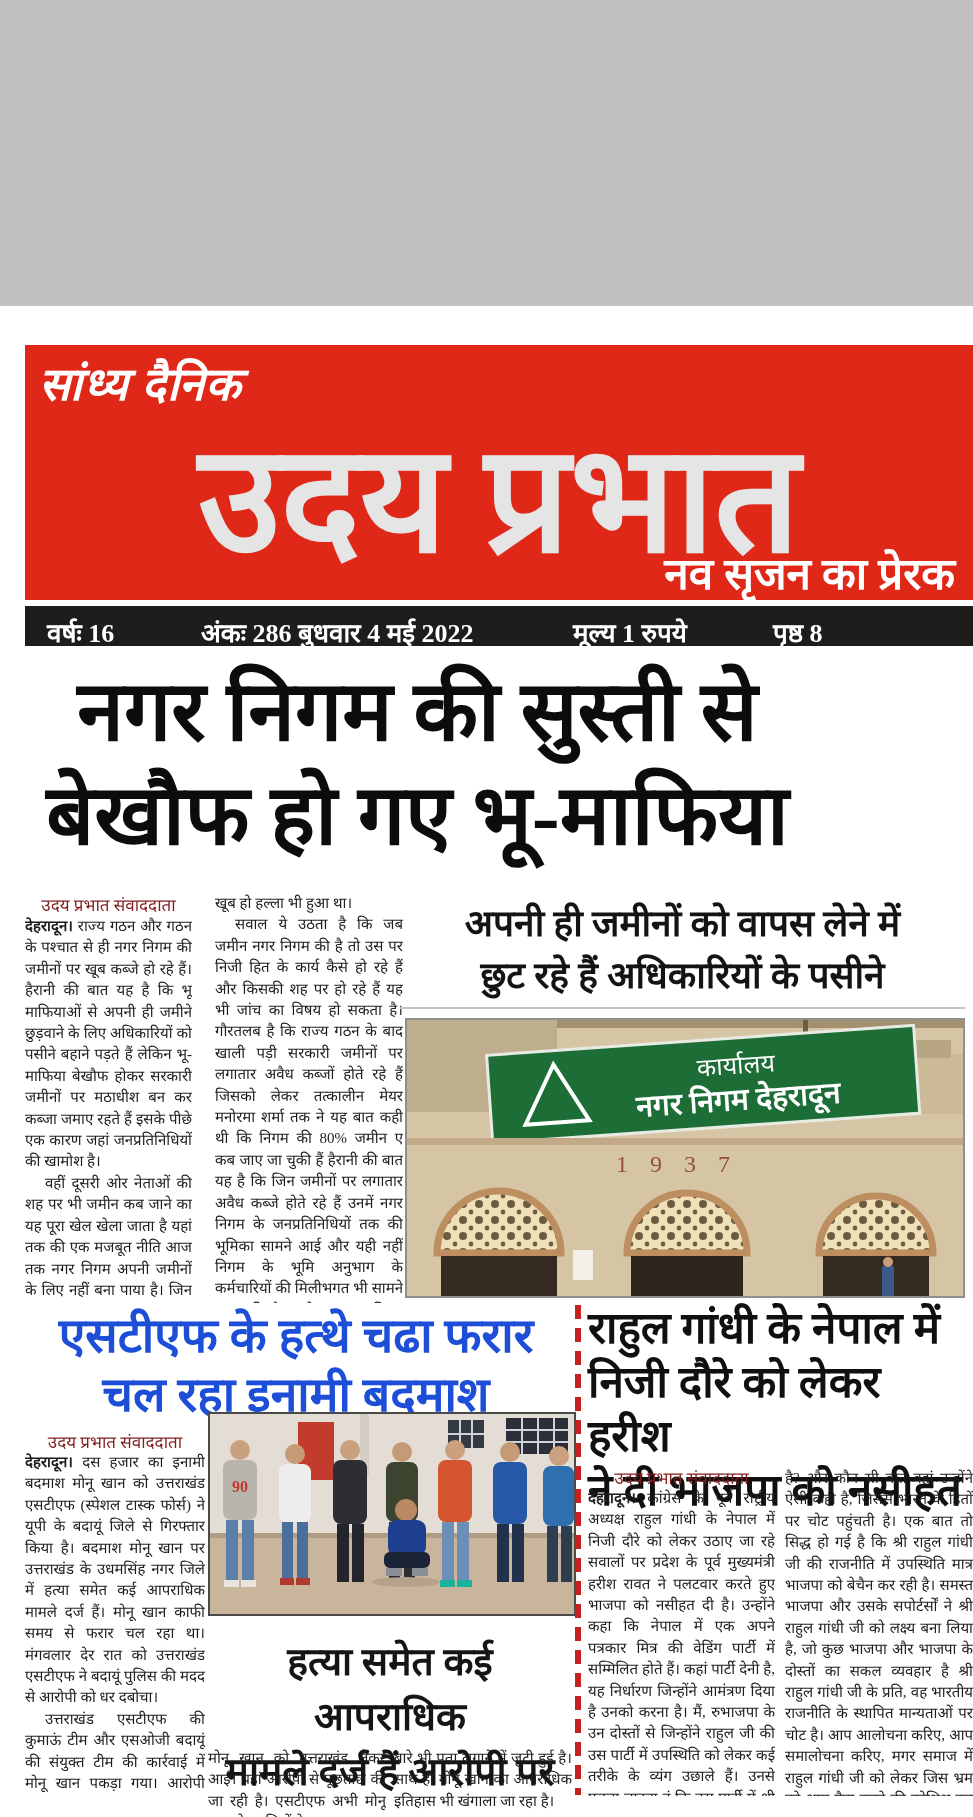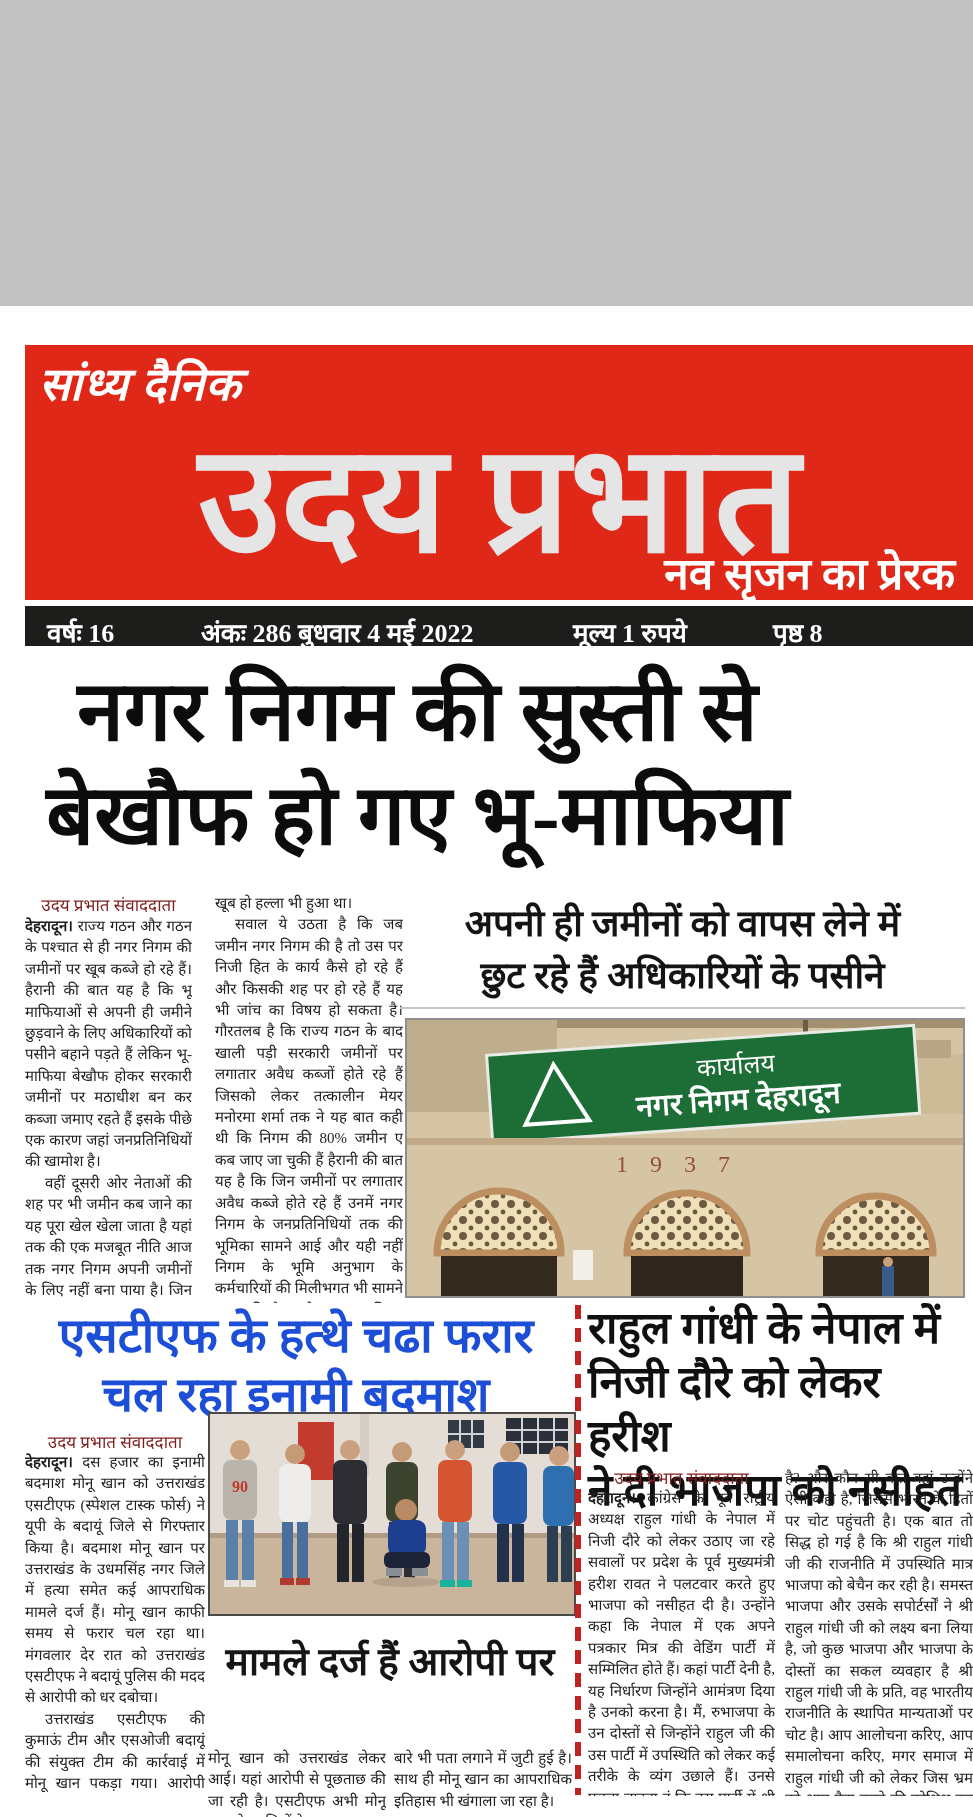--- a/index.html
+++ b/index.html
@@ -231,6 +231,7 @@
 </div>
 
 <div class="abs stf-caption">
+  <div>हत्या समेत कई आपराधिक</div>
   <div>मामले दर्ज हैं आरोपी पर</div>
 </div>
 

